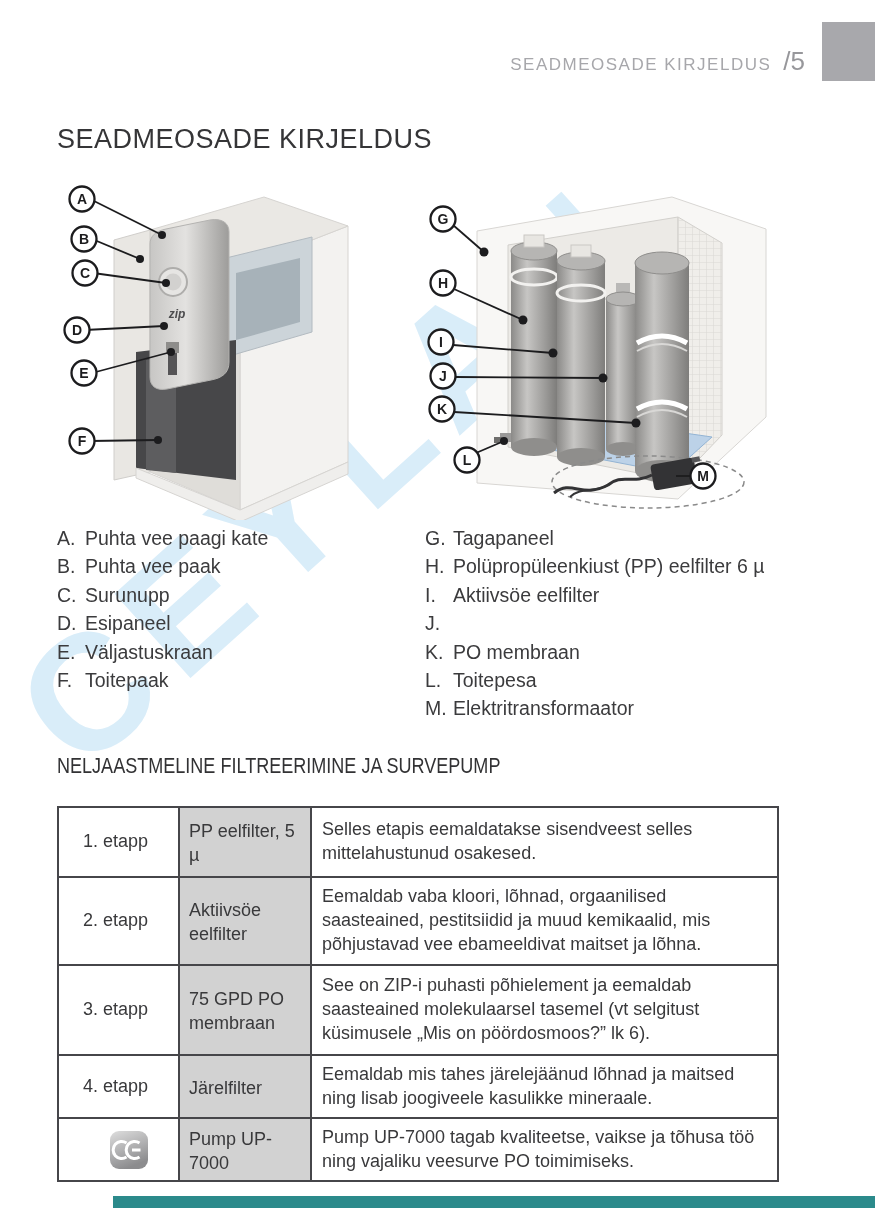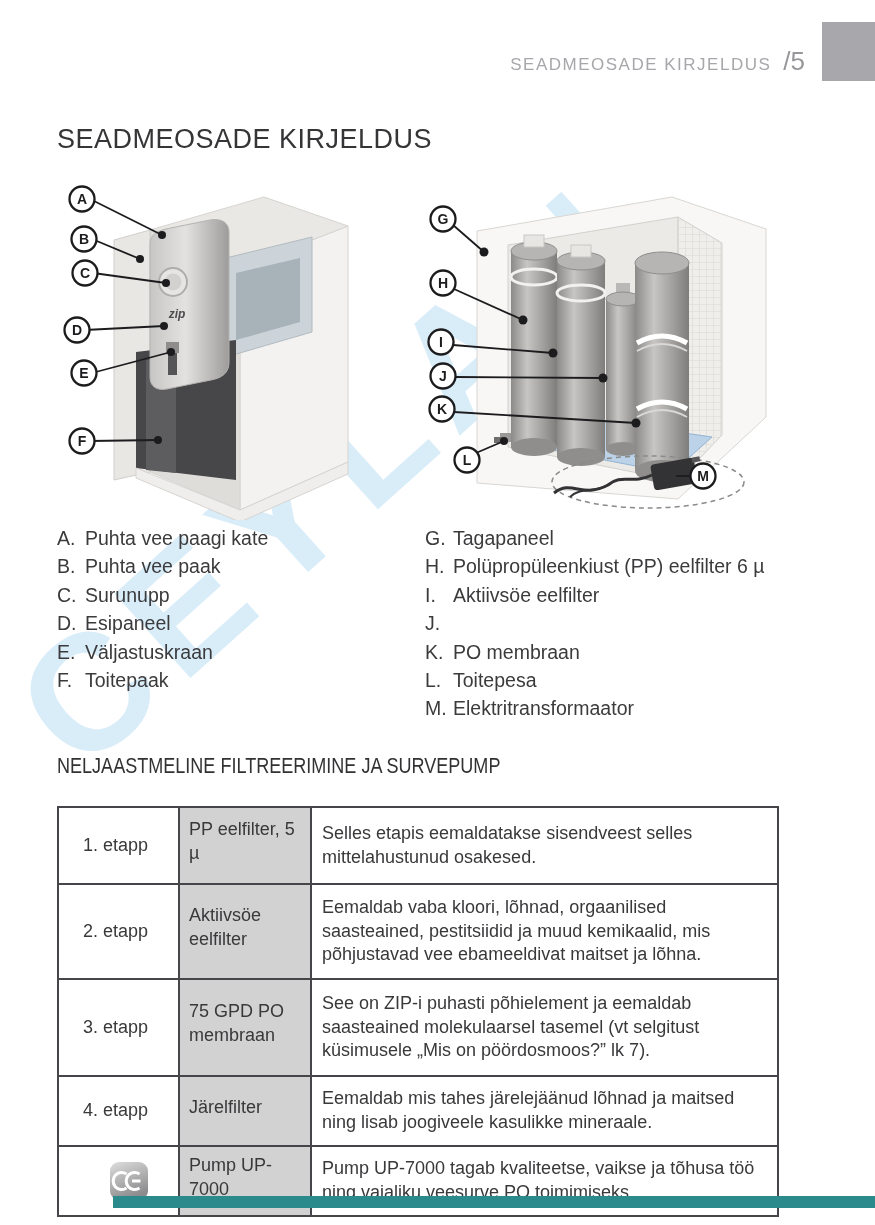--- a/index.html
+++ b/index.html
@@ -53,7 +53,7 @@
   }
   .stage-table td{border:2px solid #46464a; vertical-align:middle;}
   .stage-table td.c1{width:91px; padding:4px 4px 4px 24px; background:#ffffff;}
-  .stage-table td.c2{width:115px; padding:4px 6px 11px 9px; background:#d2d2d2;}
+  .stage-table td.c2{width:115px; padding:4px 6px 0 9px; background:#d2d2d2;}
   .stage-table td.c3{padding:1px 10px;}
   .r1 td{height:60px;} .r2 td{height:78px;} .r3 td{height:80px;} .r4 td{height:53px;} .r5 td{height:53px;}
   .ce-wrap{display:flex; align-items:center; justify-content:center;}

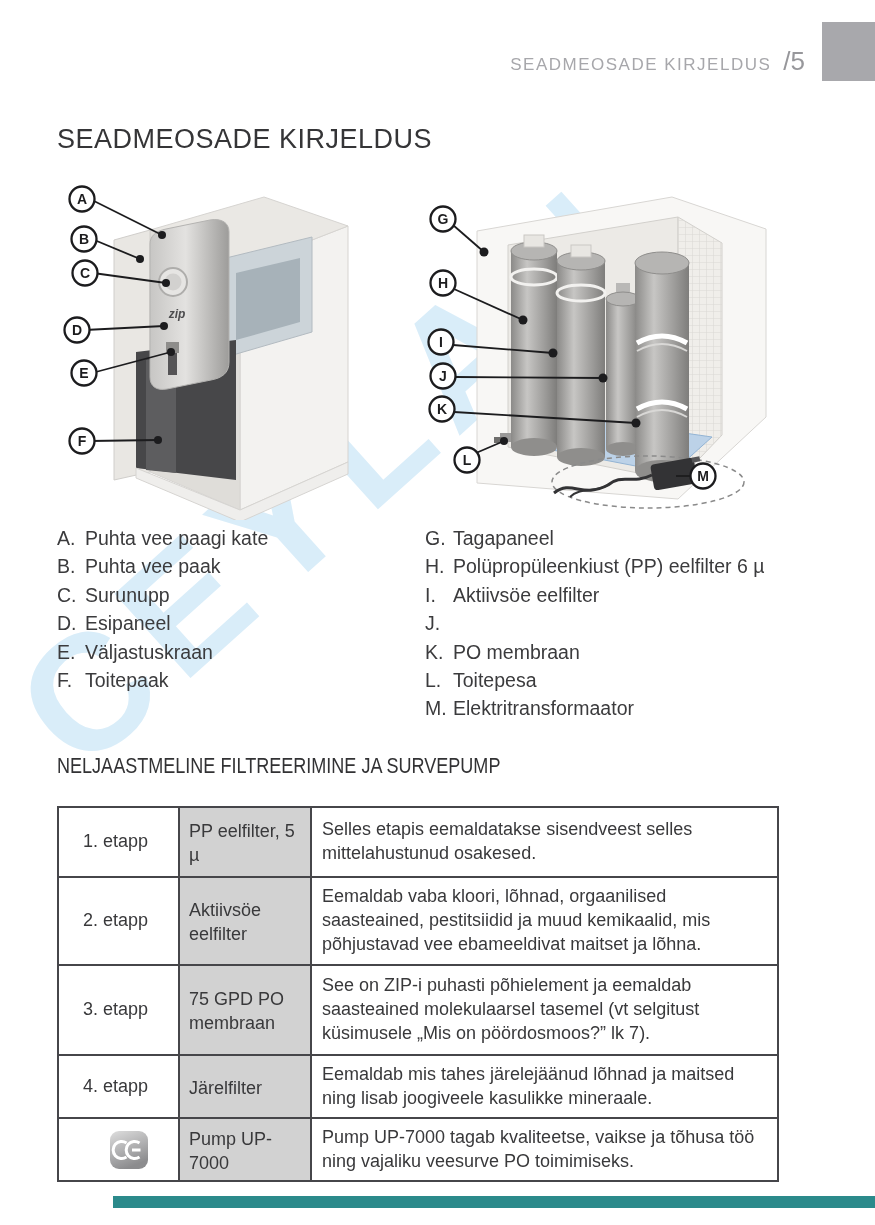--- a/index.html
+++ b/index.html
@@ -297,7 +297,7 @@
         <tr class="r3">
           <td class="c1">3. etapp</td>
           <td class="c2">75 GPD PO membraan</td>
-          <td class="c3">See on ZIP-i puhasti põhielement ja eemaldab saasteained molekulaarsel tasemel (vt selgitust küsimusele „Mis on pöördosmoos?” lk 7).</td>
+          <td class="c3">See on ZIP-i puhasti põhielement ja eemaldab saasteained molekulaarsel tasemel (vt selgitust küsimusele „Mis on pöördosmoos?” lk 6).</td>
         </tr>
         <tr class="r4">
           <td class="c1">4. etapp</td>

